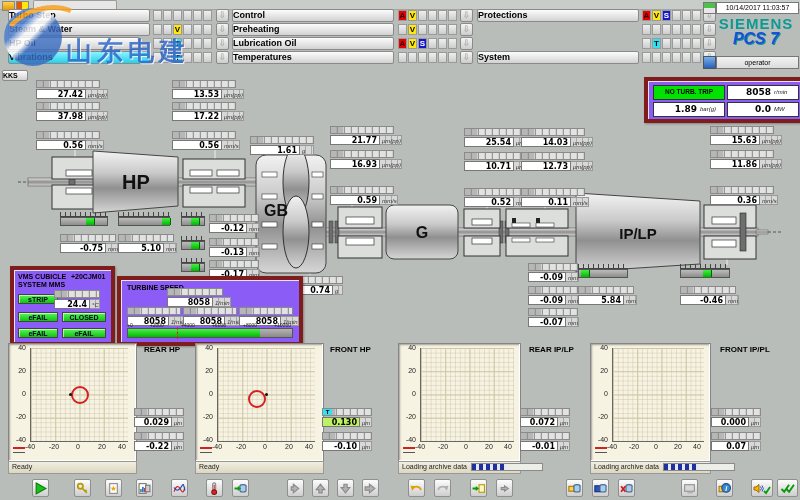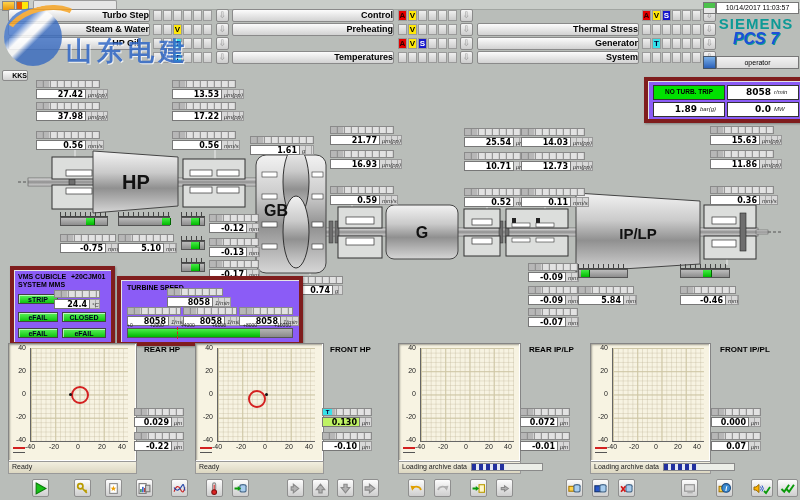--- a/index.html
+++ b/index.html
@@ -9,7 +9,7 @@
   .ticon{position:absolute;top:1px;width:11px;height:8px;border:1px solid #888}
   .ttab{position:absolute;left:33px;top:0;width:82px;height:8px;background:#e6e6e6;border:1px solid #9a9a9a;border-bottom:0;border-radius:2px 2px 0 0}
   
-  .mbtn{position:absolute;height:13px;background:linear-gradient(#fcfcfc,#d2d2d2);border:1px solid #8a8a8a;border-radius:2px;font:bold 9px "Liberation Sans",sans-serif;line-height:11px;text-align:right;color:#000;padding:0}
+  .mbtn{position:absolute;height:13px;background:linear-gradient(#fcfcfc,#d2d2d2);border:1px solid #8a8a8a;border-radius:2px;font:bold 9px "Liberation Sans",sans-serif;line-height:11px;text-align:left;color:#000;padding:0}
   .sel{background:linear-gradient(#8df2ff,#27d0ea)}
   .cells{position:absolute;display:flex;gap:1px}
   .cell{width:9px;height:11px;background:linear-gradient(#efefef,#cdcdcd);border:1px solid #9a9a9a;box-sizing:border-box;font:bold 8px "Liberation Sans",sans-serif;text-align:center;line-height:10px}

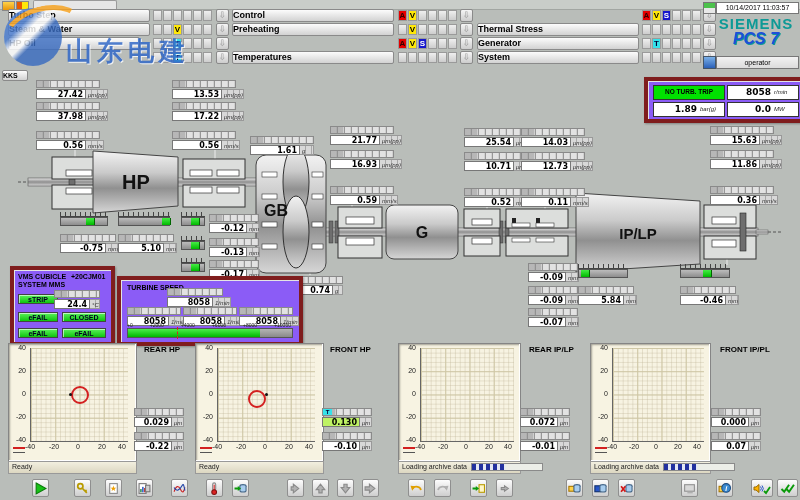--- a/index.html
+++ b/index.html
@@ -169,6 +169,7 @@
     </div>
   <button class="marrow" style="left:460px;top:51px">⇩</button>
 
+  <button class="mbtn" style="left:477px;top:9px;width:162px">Protections</button>
   <div class="cells" style="left:642px;top:10px">
       <span class="cell bA">A</span>
       <span class="cell bV">V</span>

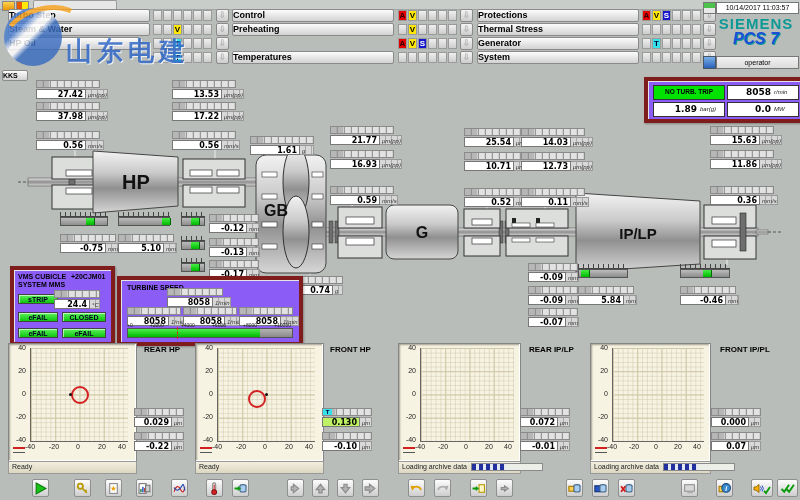--- a/index.html
+++ b/index.html
@@ -180,7 +180,6 @@
     </div>
   <button class="marrow" style="left:703px;top:9px">⇩</button>
 
-  <button class="mbtn" style="left:477px;top:23px;width:162px">Thermal Stress</button>
   <div class="cells" style="left:642px;top:24px">
       <span class="cell"></span>
       <span class="cell"></span>

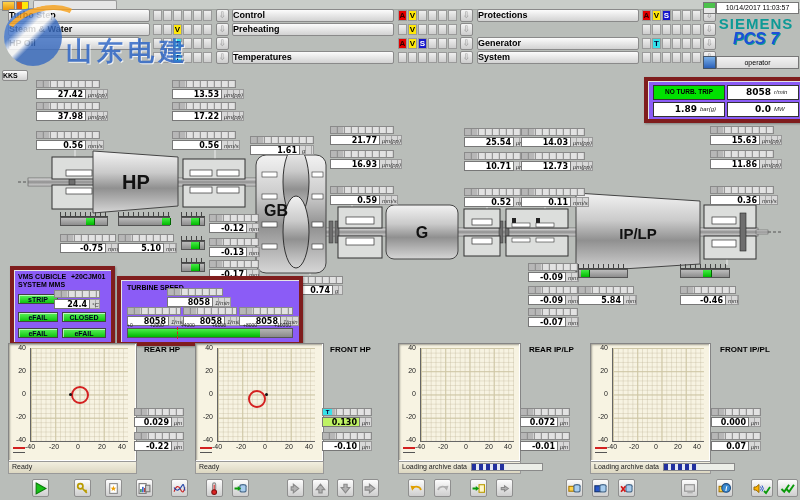--- a/index.html
+++ b/index.html
@@ -148,6 +148,7 @@
     </div>
   <button class="marrow" style="left:460px;top:23px">⇩</button>
 
+  <button class="mbtn" style="left:232px;top:37px;width:162px">Lubrication Oil</button>
   <div class="cells" style="left:398px;top:38px">
       <span class="cell bA">A</span>
       <span class="cell bV">V</span>

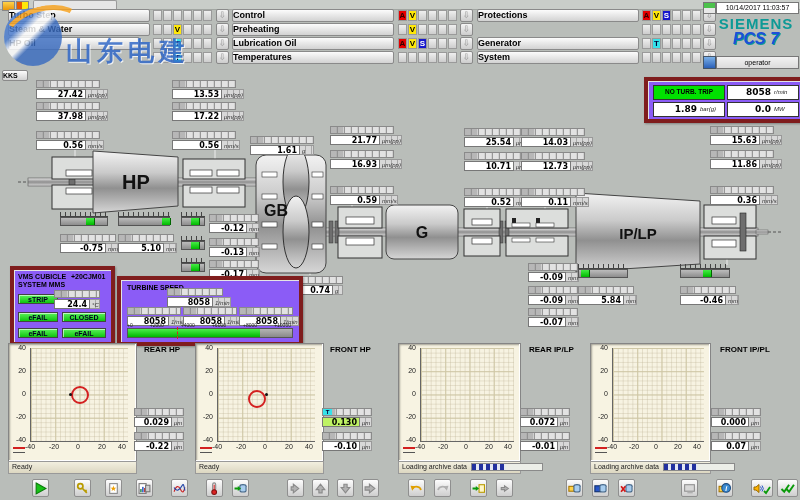--- a/index.html
+++ b/index.html
@@ -191,7 +191,6 @@
     </div>
   <button class="marrow" style="left:703px;top:23px">⇩</button>
 
-  <button class="mbtn" style="left:477px;top:37px;width:162px">Generator</button>
   <div class="cells" style="left:642px;top:38px">
       <span class="cell"></span>
       <span class="cell bT">T</span>

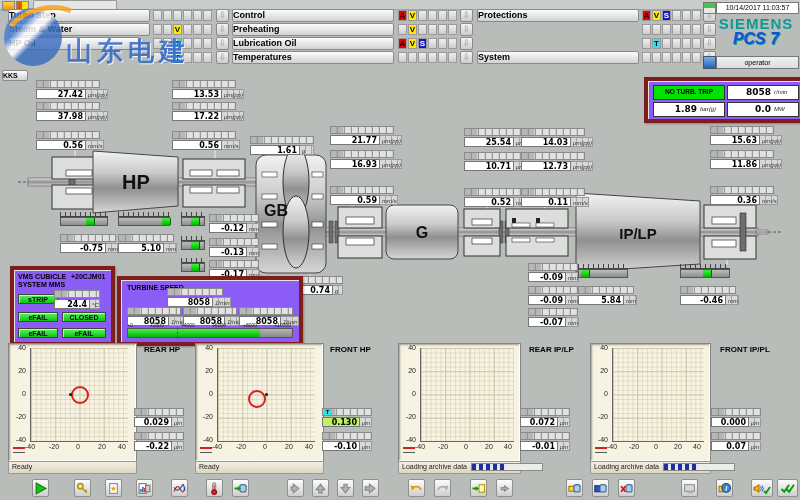--- a/index.html
+++ b/index.html
@@ -116,6 +116,7 @@
     </div>
   <button class="marrow" style="left:216px;top:37px">⇩</button>
 
+  <button class="mbtn sel" style="left:8px;top:51px;width:142px">Vibrations</button>
   <div class="cells" style="left:153px;top:52px">
       <span class="cell"></span>
       <span class="cell"></span>

